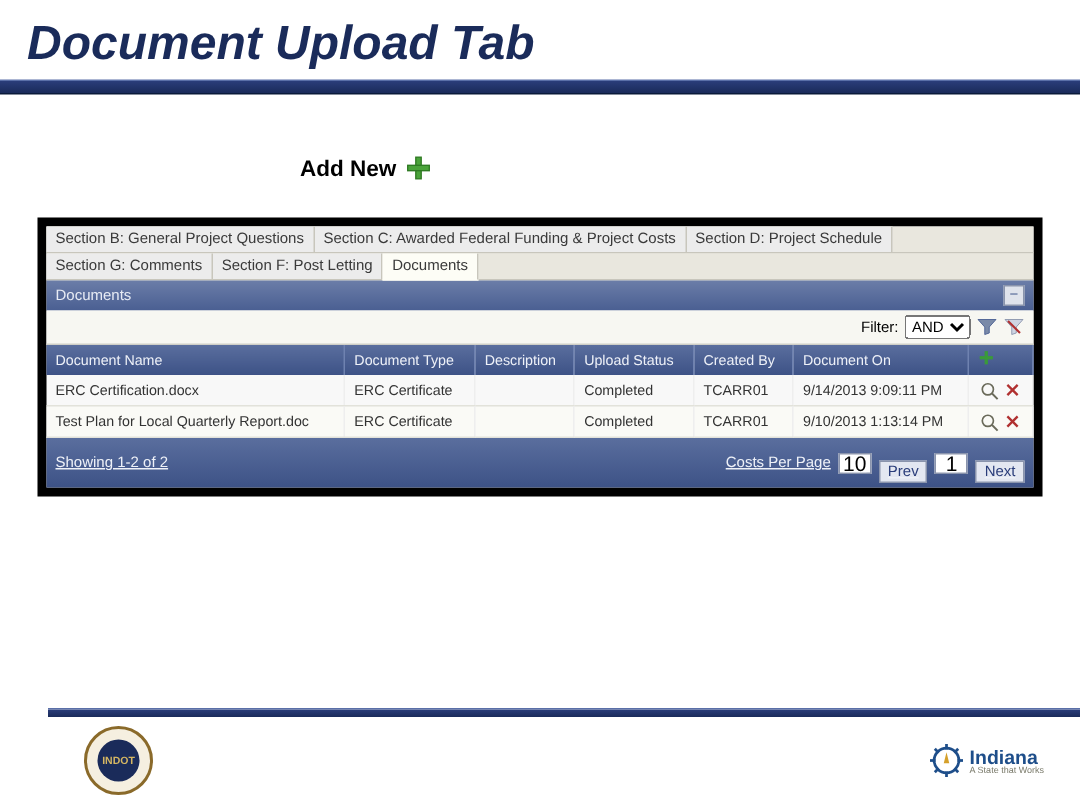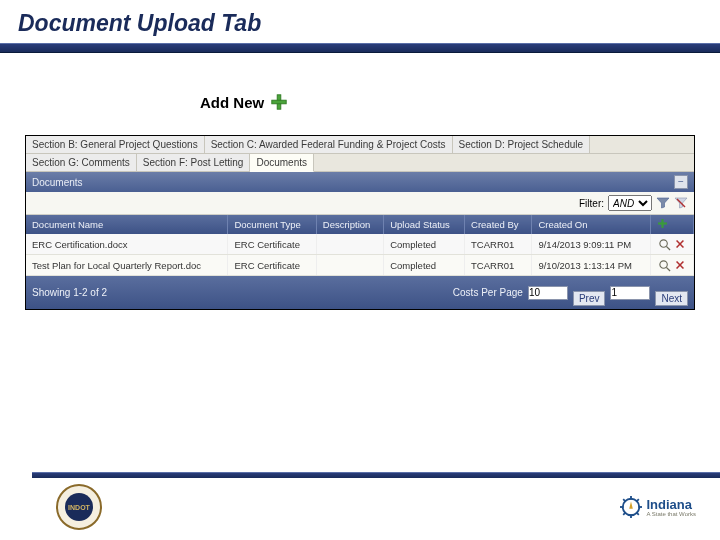--- a/index.html
+++ b/index.html
@@ -4,7 +4,7 @@
 <style>
   * { box-sizing: border-box; margin: 0; padding: 0; }
   body { width: 720px; height: 540px; font-family: Arial, sans-serif; background: #fff; position: relative; overflow: hidden; }
-  .slide-title { font-size: 23px; font-weight: bold; font-style: italic; color: #1a2b5a; padding: 10px 18px 6px; font-family: Verdana, Arial, sans-serif; }
+  .slide-title { font-size: 32px; font-weight: bold; font-style: italic; color: #1a2b5a; padding: 10px 18px 6px; font-family: Verdana, Arial, sans-serif; }
   .title-bar { height: 10px; background: linear-gradient(#2a3d7a, #1a2b5a); border-top: 1px solid #5a6fa8; border-bottom: 1px solid #0a1a3a; }
 
   .add-new-wrap { display: flex; align-items: center; gap: 6px; margin: 40px 0 24px 200px; }

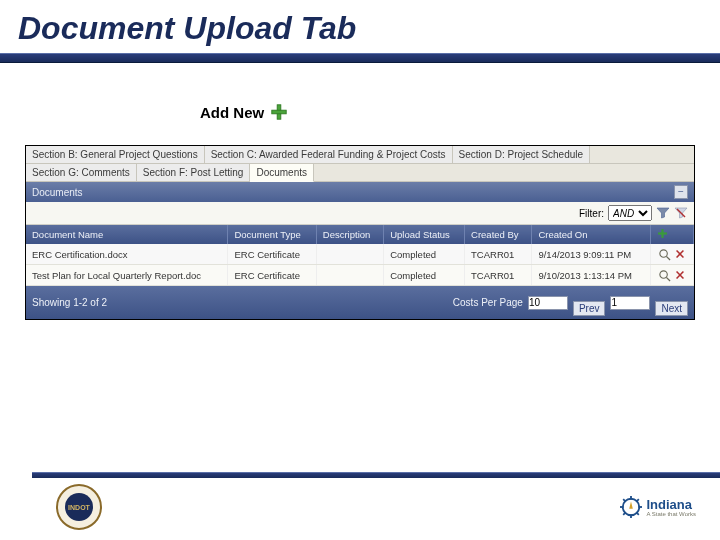--- a/index.html
+++ b/index.html
@@ -12,7 +12,7 @@
   .plus-btn { width: 18px; height: 18px; display: flex; align-items: center; justify-content: center; }
   .plus-btn svg { width: 18px; height: 18px; }
 
-  .panel { margin: 0 25px; border: 1px solid #000000; background: #f8f8f8; font-size: 10px; }
+  .panel { margin: 0 25px; border: 6px solid #000000; background: #f8f8f8; font-size: 10px; }
   .tabrow { display: flex; background: #e9e7de; border-bottom: 1px solid #c8c6bc; }
   .tab { padding: 3px 6px; border-right: 1px solid #c8c6bc; color: #3a3a3a; cursor: pointer; white-space: nowrap; background: #ececec; }
   .tab.active { background: #fdfdf6; font-weight: normal; border-bottom: 1px solid #fdfdf6; margin-bottom: -1px; }

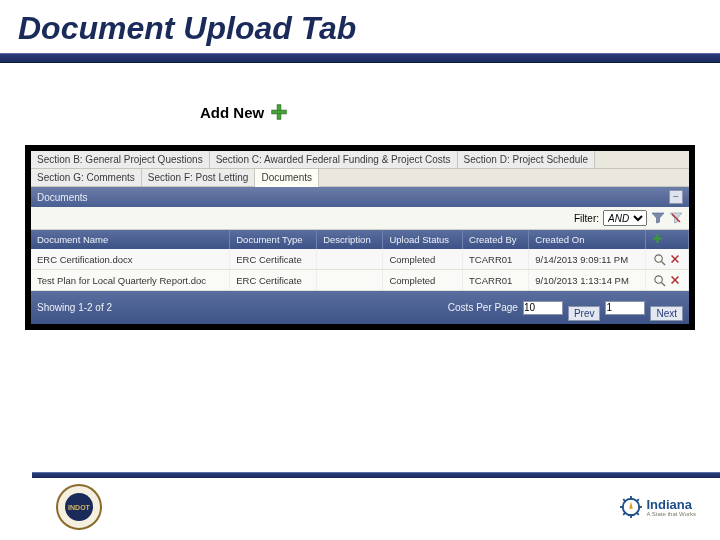--- a/index.html
+++ b/index.html
@@ -21,7 +21,7 @@
   .section-hdr .collapse { width: 14px; height: 14px; background: #dfe3ec; border: 1px solid #8a94ac; color: #4a5f92; display:flex; align-items:center; justify-content:center; font-size:10px; line-height:1; cursor:pointer; }
 
   .filter-row { display:flex; justify-content:flex-end; align-items:center; gap:4px; background:#f7f7f2; padding:3px 6px; border-bottom:1px solid #cfcfc7; }
-  .filter-row select { font-size:10px; height:16px;font-style:italic; }
+  .filter-row select { font-size:10px; height:16px; }
   .filter-ico { width:14px; height:14px; display:flex; align-items:center; justify-content:center; }
 
   table.grid { width:100%; border-collapse:collapse; font-size:9.5px; }

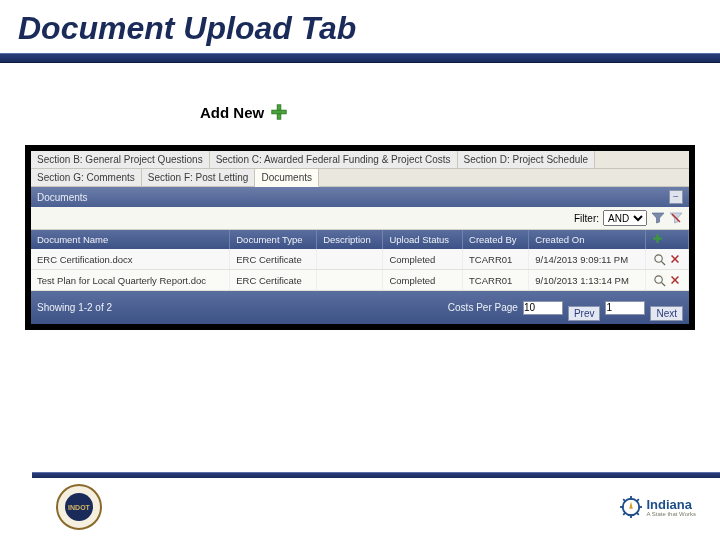--- a/index.html
+++ b/index.html
@@ -105,7 +105,7 @@
         <th>Description</th>
         <th>Upload Status</th>
         <th>Created By</th>
-        <th>Created On</th>
+        <th>Document On</th>
         <th class="th-plus" style="width:34px;">
           <svg width="11" height="11" viewBox="0 0 20 20">
               <rect x="8" y="2" width="4" height="16" fill="#3a9a3a"></rect>

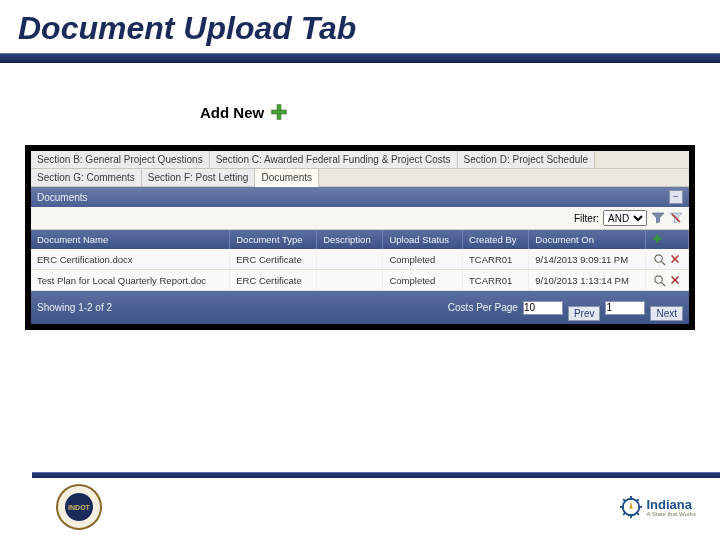--- a/index.html
+++ b/index.html
@@ -32,7 +32,7 @@
   .row-actions span { width:14px; height:14px; display:flex; align-items:center; justify-content:center; cursor:pointer; }
   .th-plus { text-align:center; }
 
-  .pager { display:flex; justify-content:space-between; align-items:center; background: linear-gradient(#5a6e9e,#3d5286); color:#eef1f8; padding:3px 6px; font-size:10px; }
+  .pager { display:flex; justify-content:space-between; align-items:center; background: linear-gradient(#5a6e9e,#3d5286); color:#eef1f8; padding:3px 6px; font-size:10px;text-decoration:underline; }
   .pager .right { display:flex; align-items:center; gap:5px; }
   .pager input { width:40px; height:14px; font-size:10px; border:1px solid #8a94ac; }
   .pager .navbtn { background:#e3e7f1; color:#2a3d7a; padding:1px 5px; border:1px solid #8a94ac; cursor:pointer; font-size:10px;margin-top:12px; }

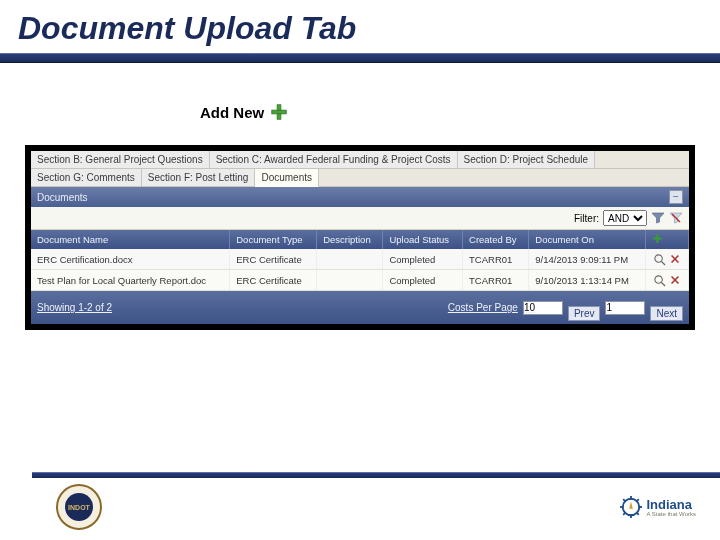--- a/index.html
+++ b/index.html
@@ -34,7 +34,7 @@
 
   .pager { display:flex; justify-content:space-between; align-items:center; background: linear-gradient(#5a6e9e,#3d5286); color:#eef1f8; padding:3px 6px; font-size:10px;text-decoration:underline; }
   .pager .right { display:flex; align-items:center; gap:5px; }
-  .pager input { width:40px; height:14px; font-size:10px; border:1px solid #8a94ac; }
+  .pager input { width:22px; height:14px; font-size:14px; text-align:center; border:1px solid #8a94ac; }
   .pager .navbtn { background:#e3e7f1; color:#2a3d7a; padding:1px 5px; border:1px solid #8a94ac; cursor:pointer; font-size:10px;margin-top:12px; }
 
   .footer { position:absolute; bottom:0; left:0; right:0; height:68px;padding-left:32px; }

